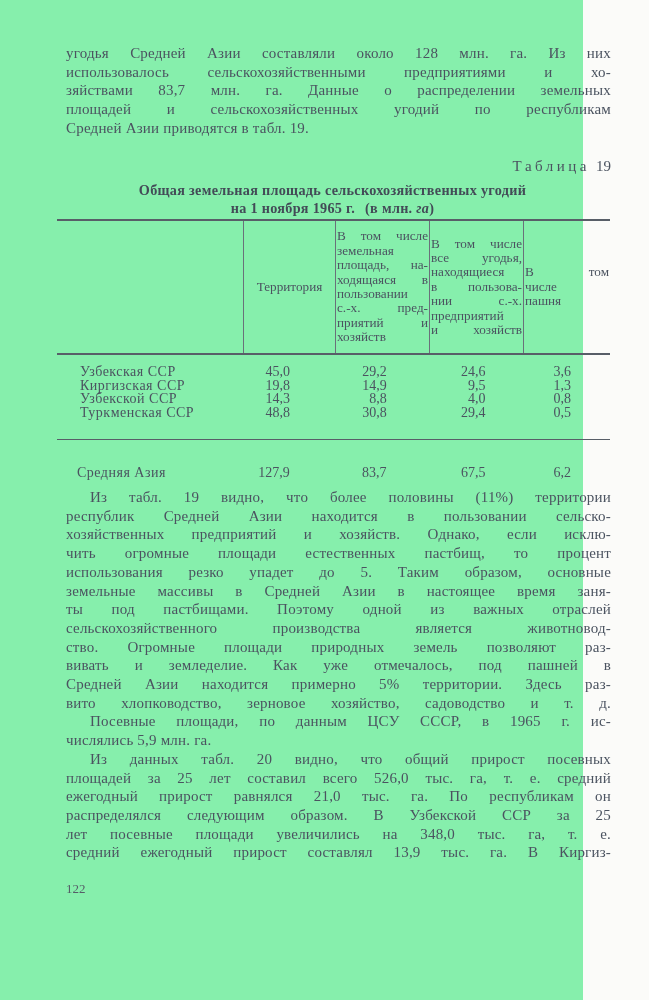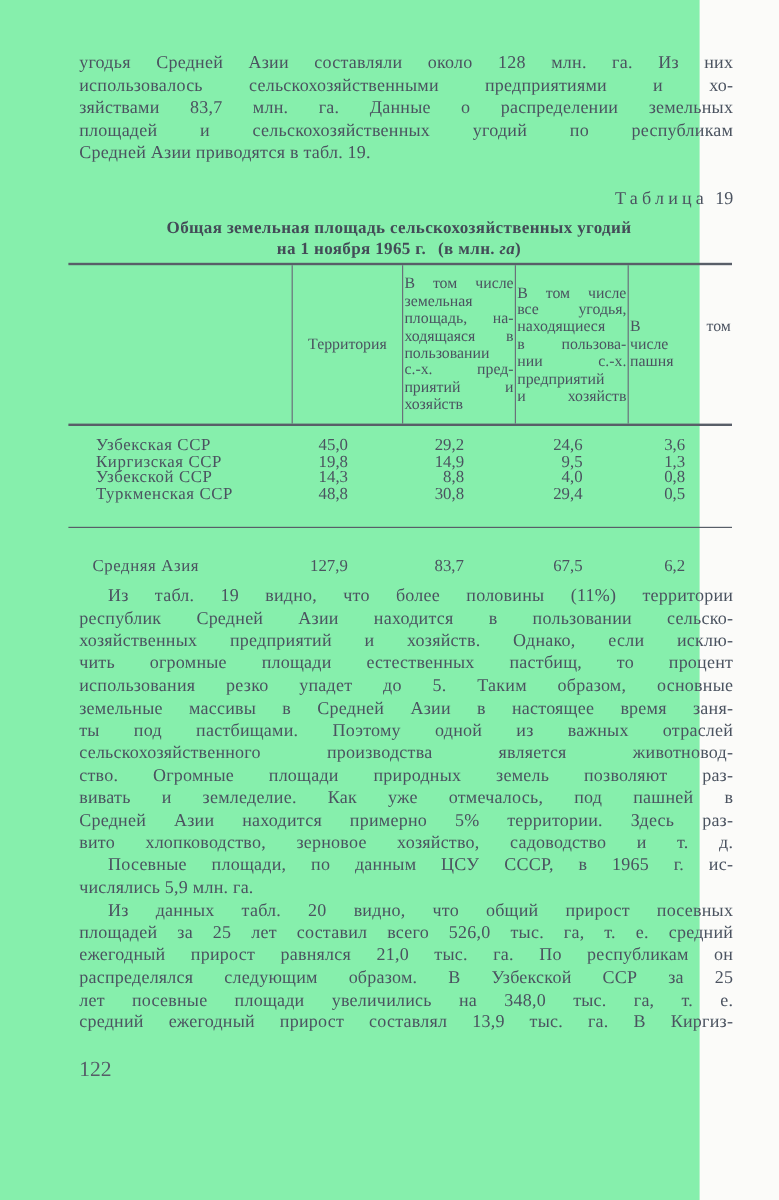--- a/index.html
+++ b/index.html
@@ -87,7 +87,7 @@
 
   .pageno {
     position:absolute; top:881px; left:66px;
-    font-size:18px; color:#565d68;
+    font-size:13px; color:#565d68;
   }
 </style>
 </head>

